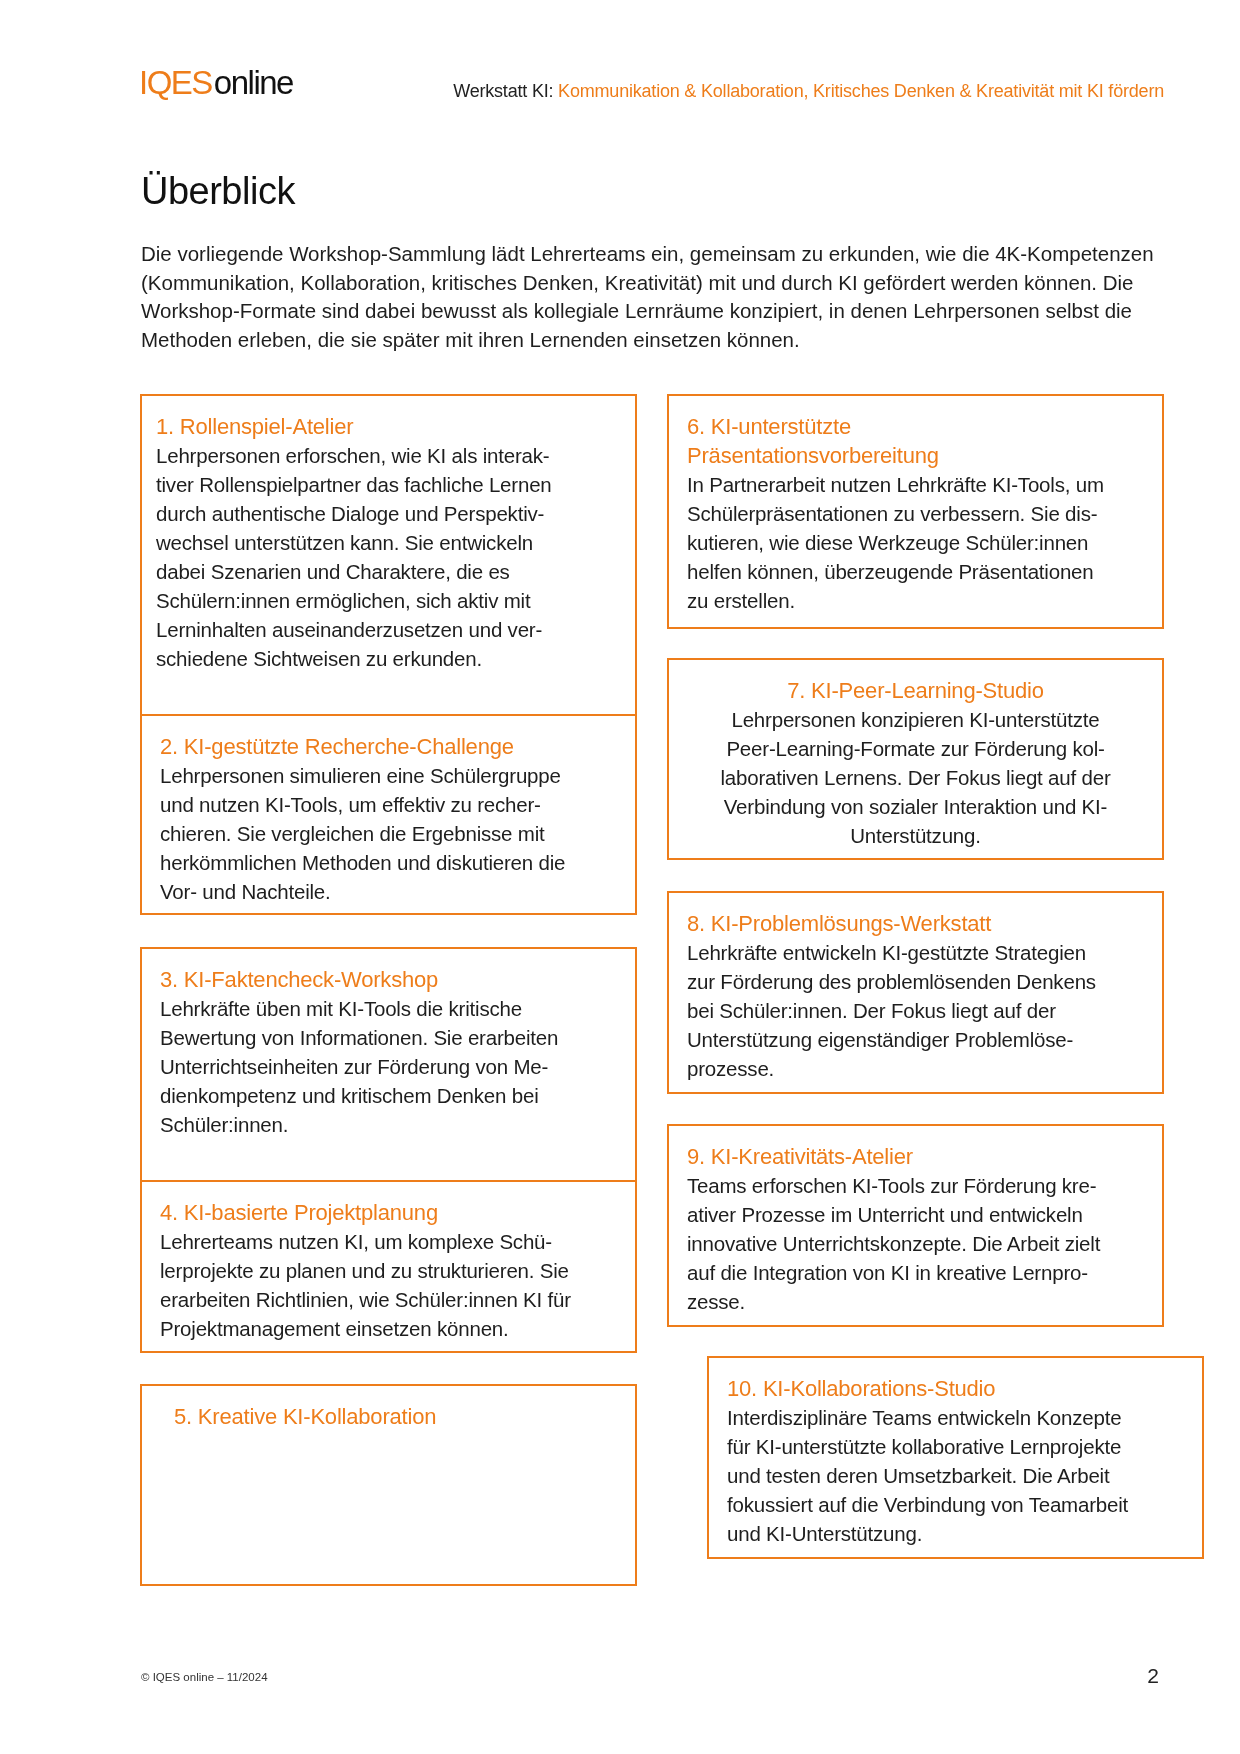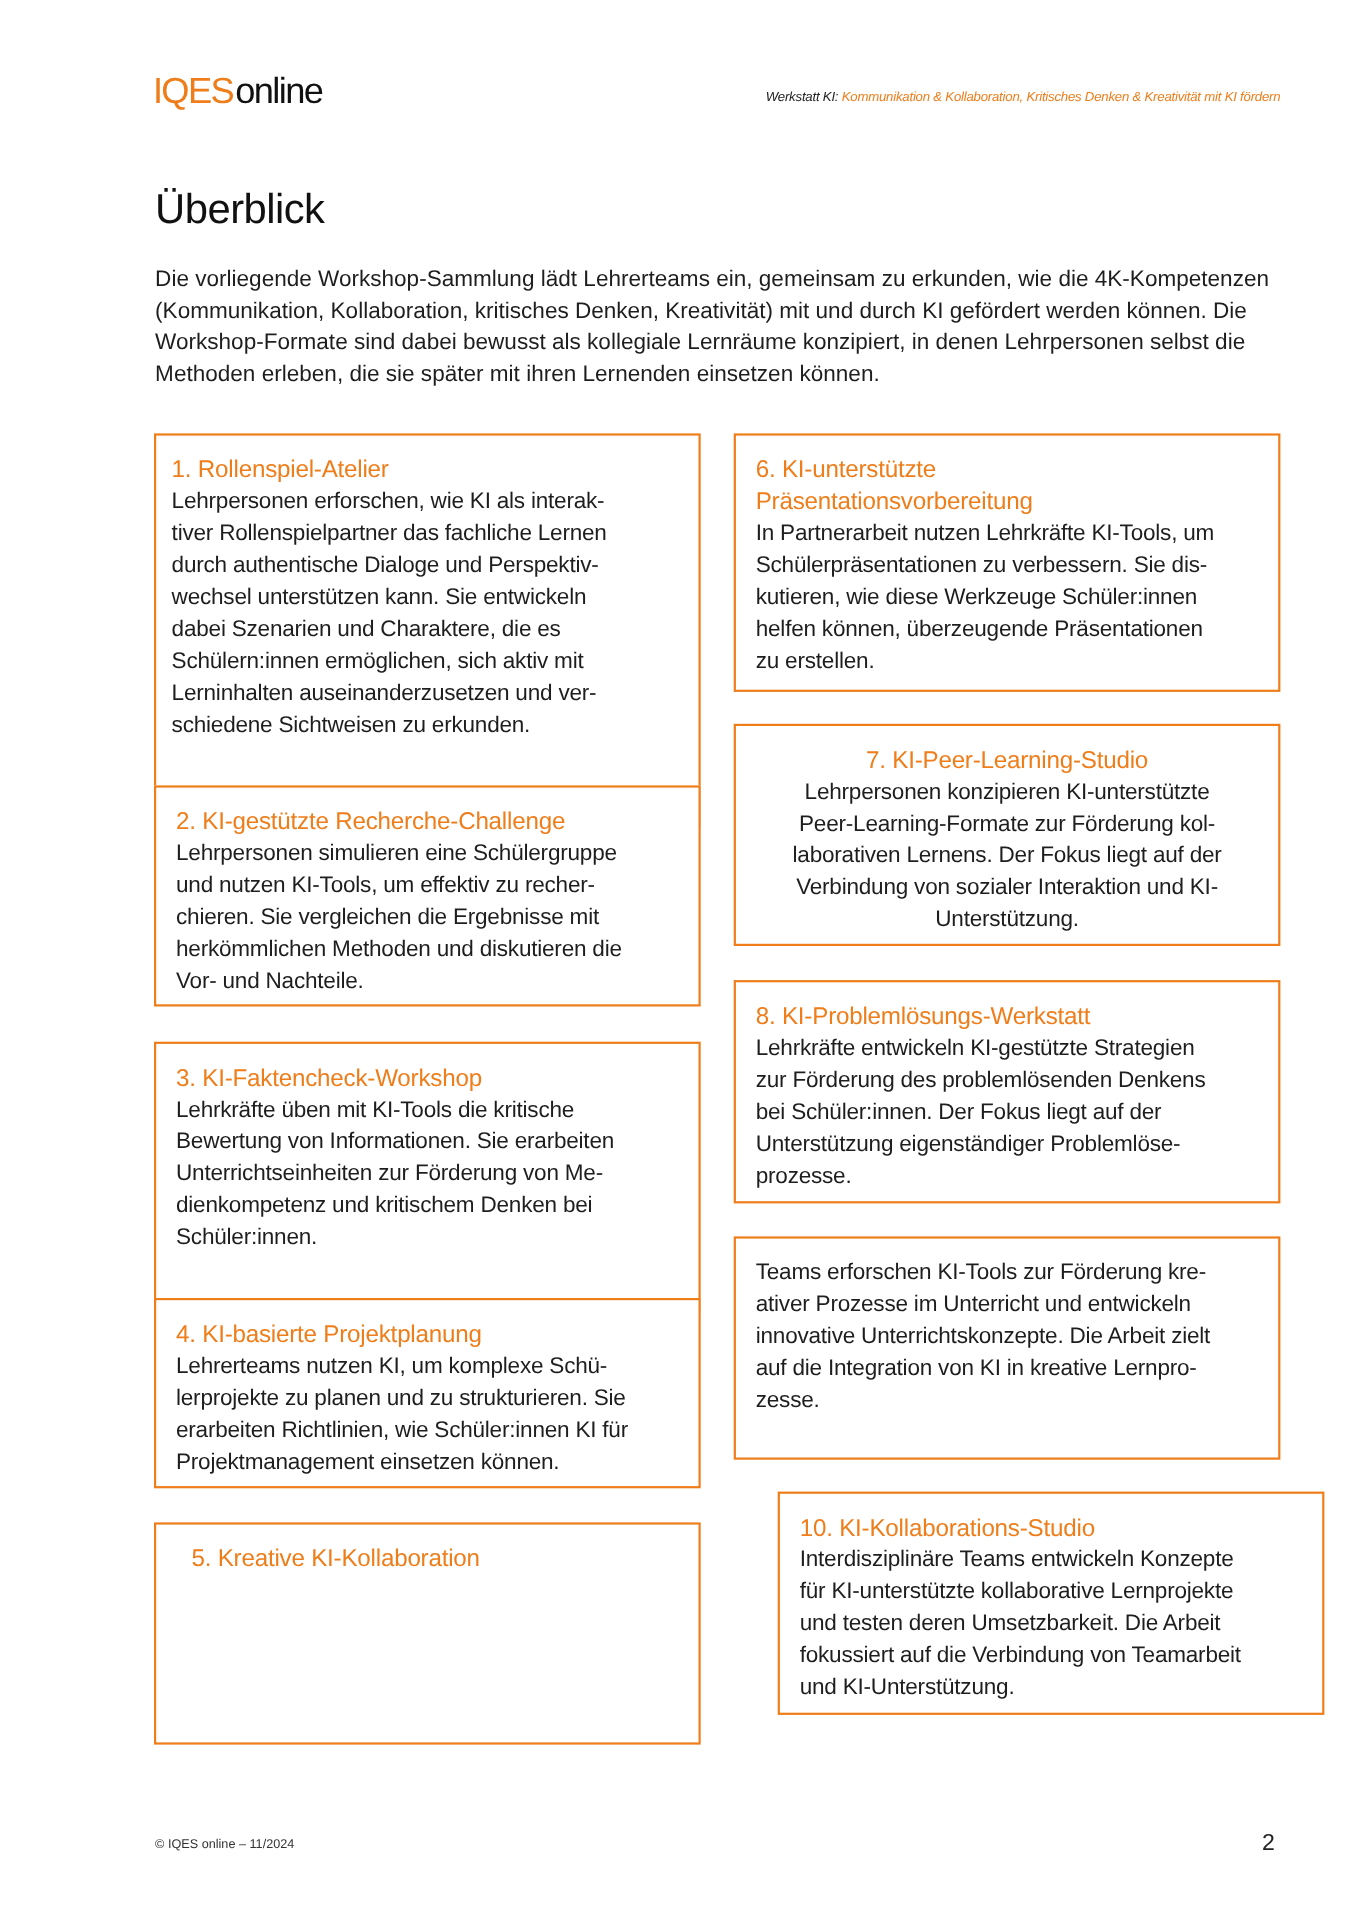--- a/index.html
+++ b/index.html
@@ -15,7 +15,7 @@
     .logo .online { color: #111; margin-left: 2px; margin-top: 42px; }
     .running-head {
       position: absolute; right: 76px; top: 81px;
-      font-size: 12px; letter-spacing: -0.2px; white-space: nowrap; font-style: italic;
+      font-size: 18px; letter-spacing: -0.2px; white-space: nowrap;
     }
     .running-head .prefix { color: #222; }
     .running-head .topic { color: #ee7d1a; }

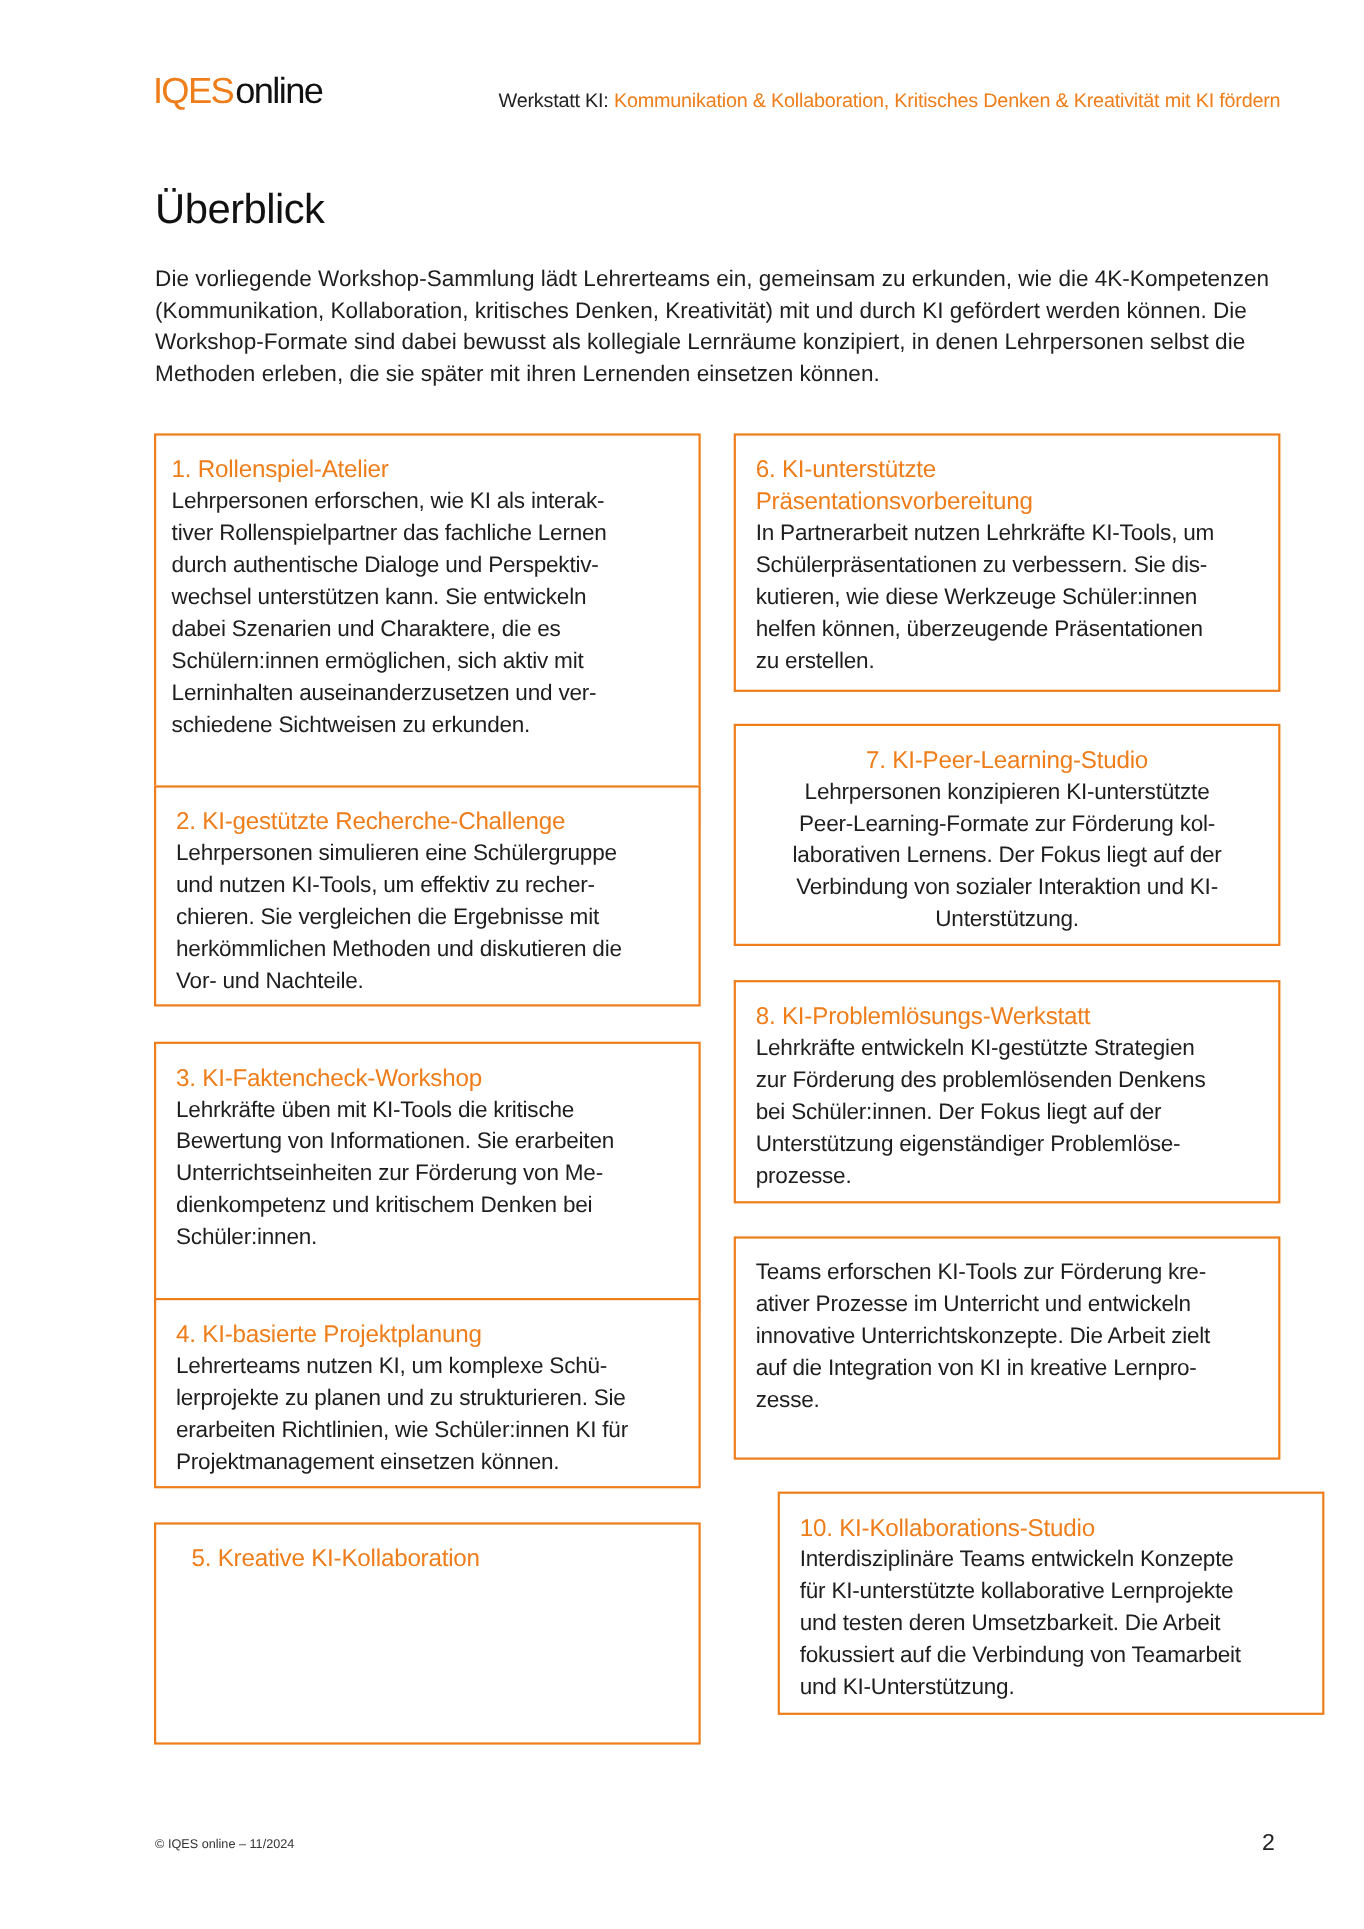--- a/index.html
+++ b/index.html
@@ -138,6 +138,7 @@
 </div>
 
 <div class="card right" style="top:1124px;height:203px;">
+  <p class="card-title">9. KI-Kreativitäts-Atelier</p>
   <p class="card-body">Teams erforschen KI-Tools zur Förderung kre-
 ativer Prozesse im Unterricht und entwickeln
 innovative Unterrichtskonzepte. Die Arbeit zielt

